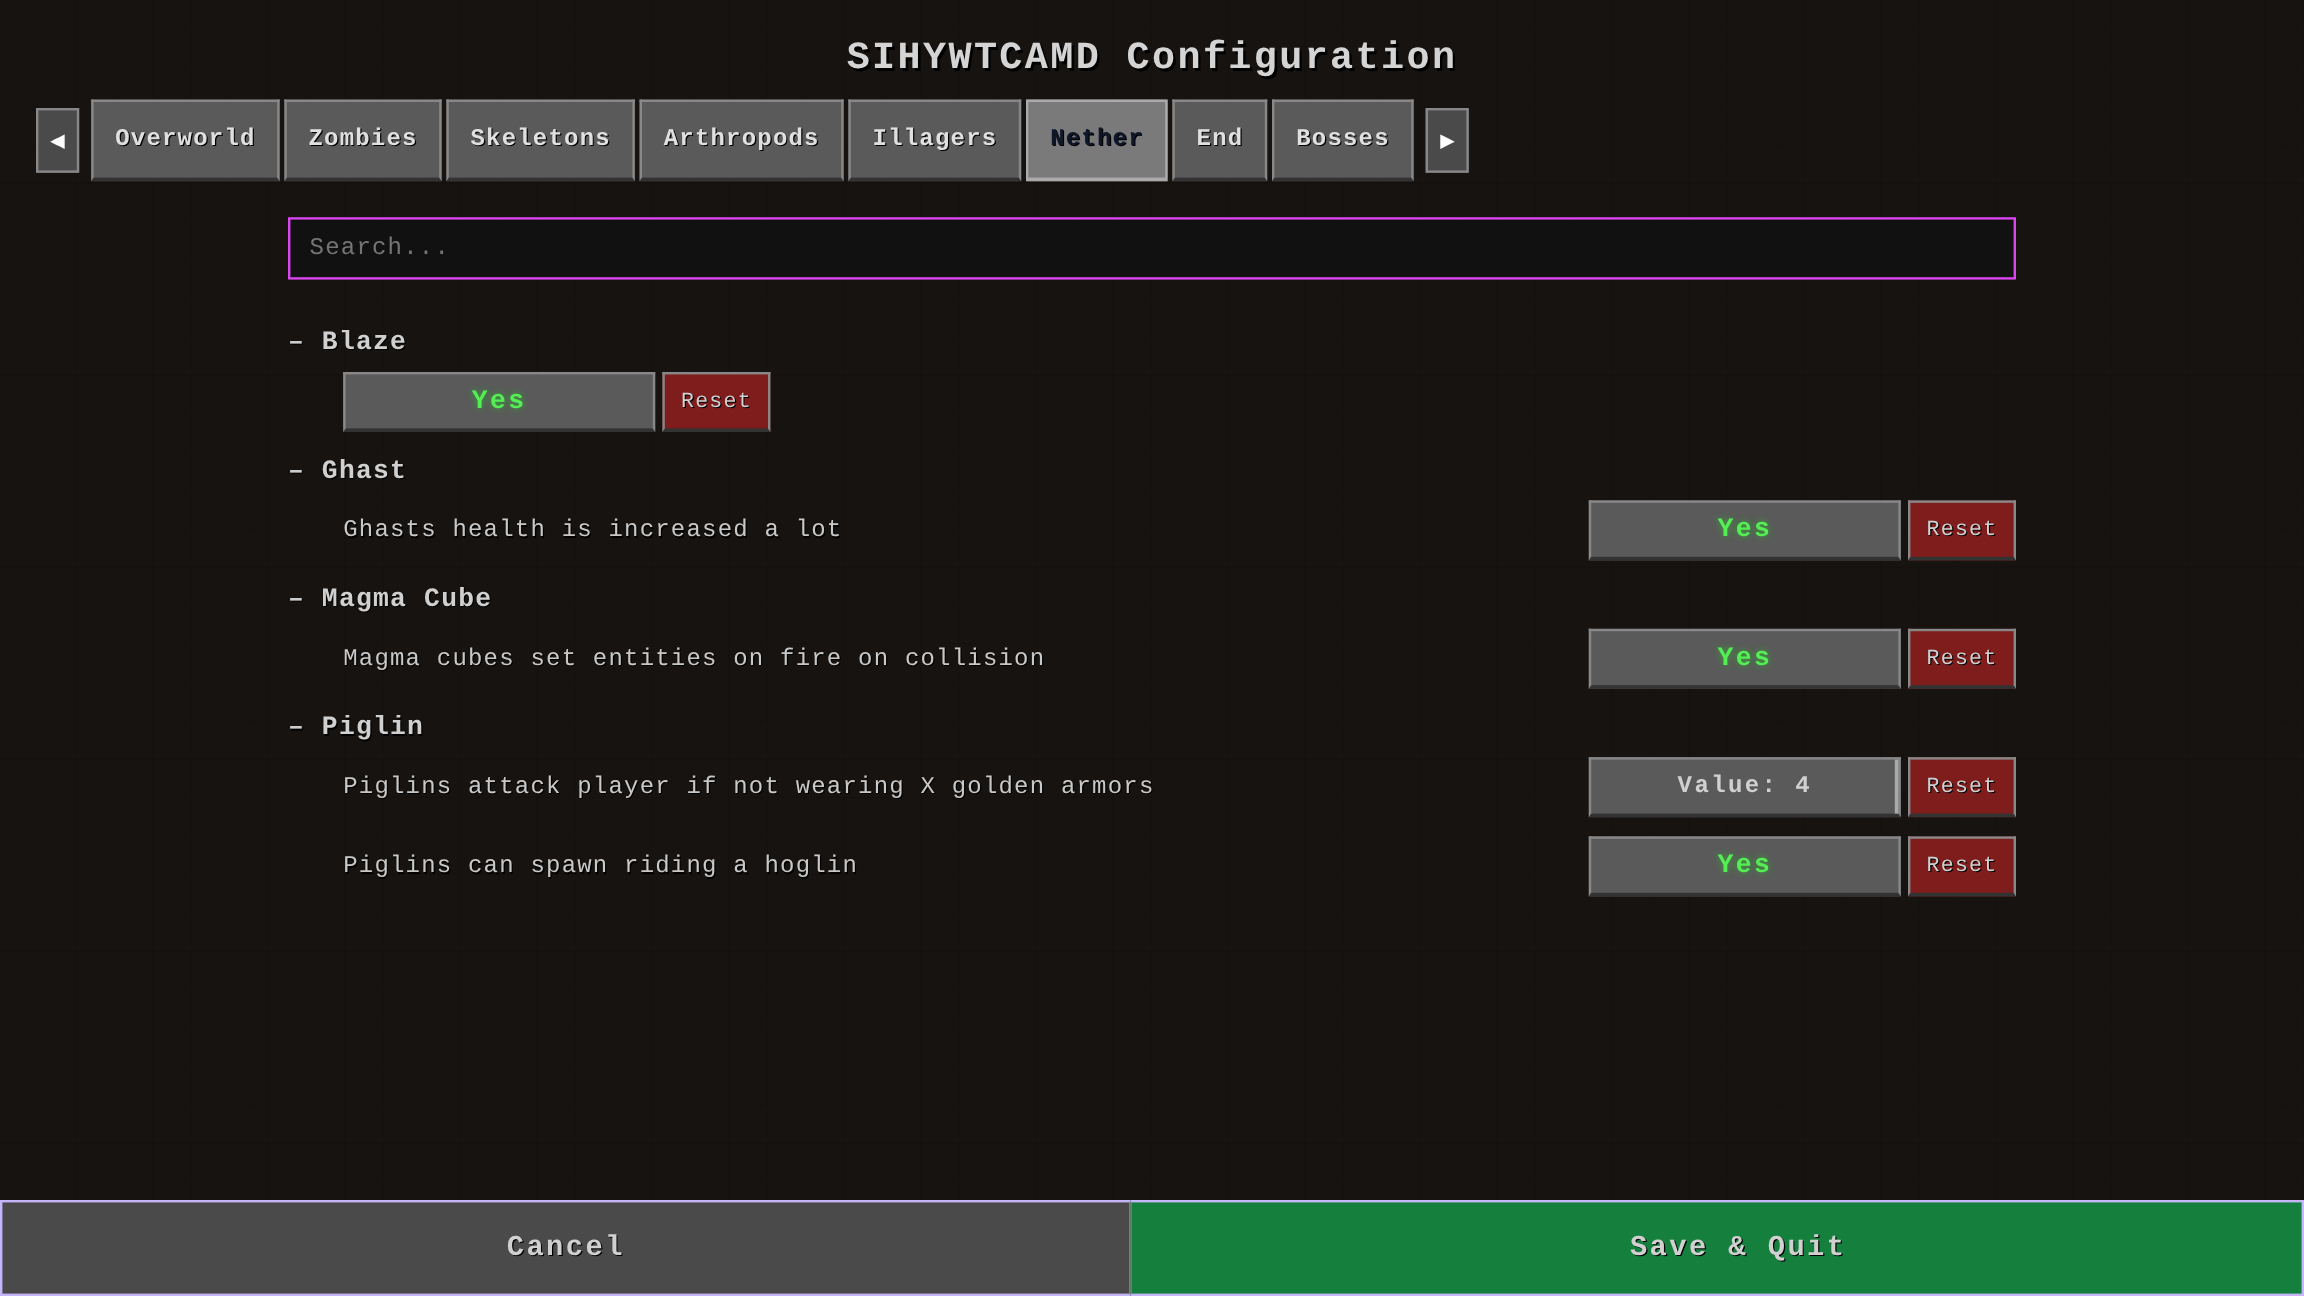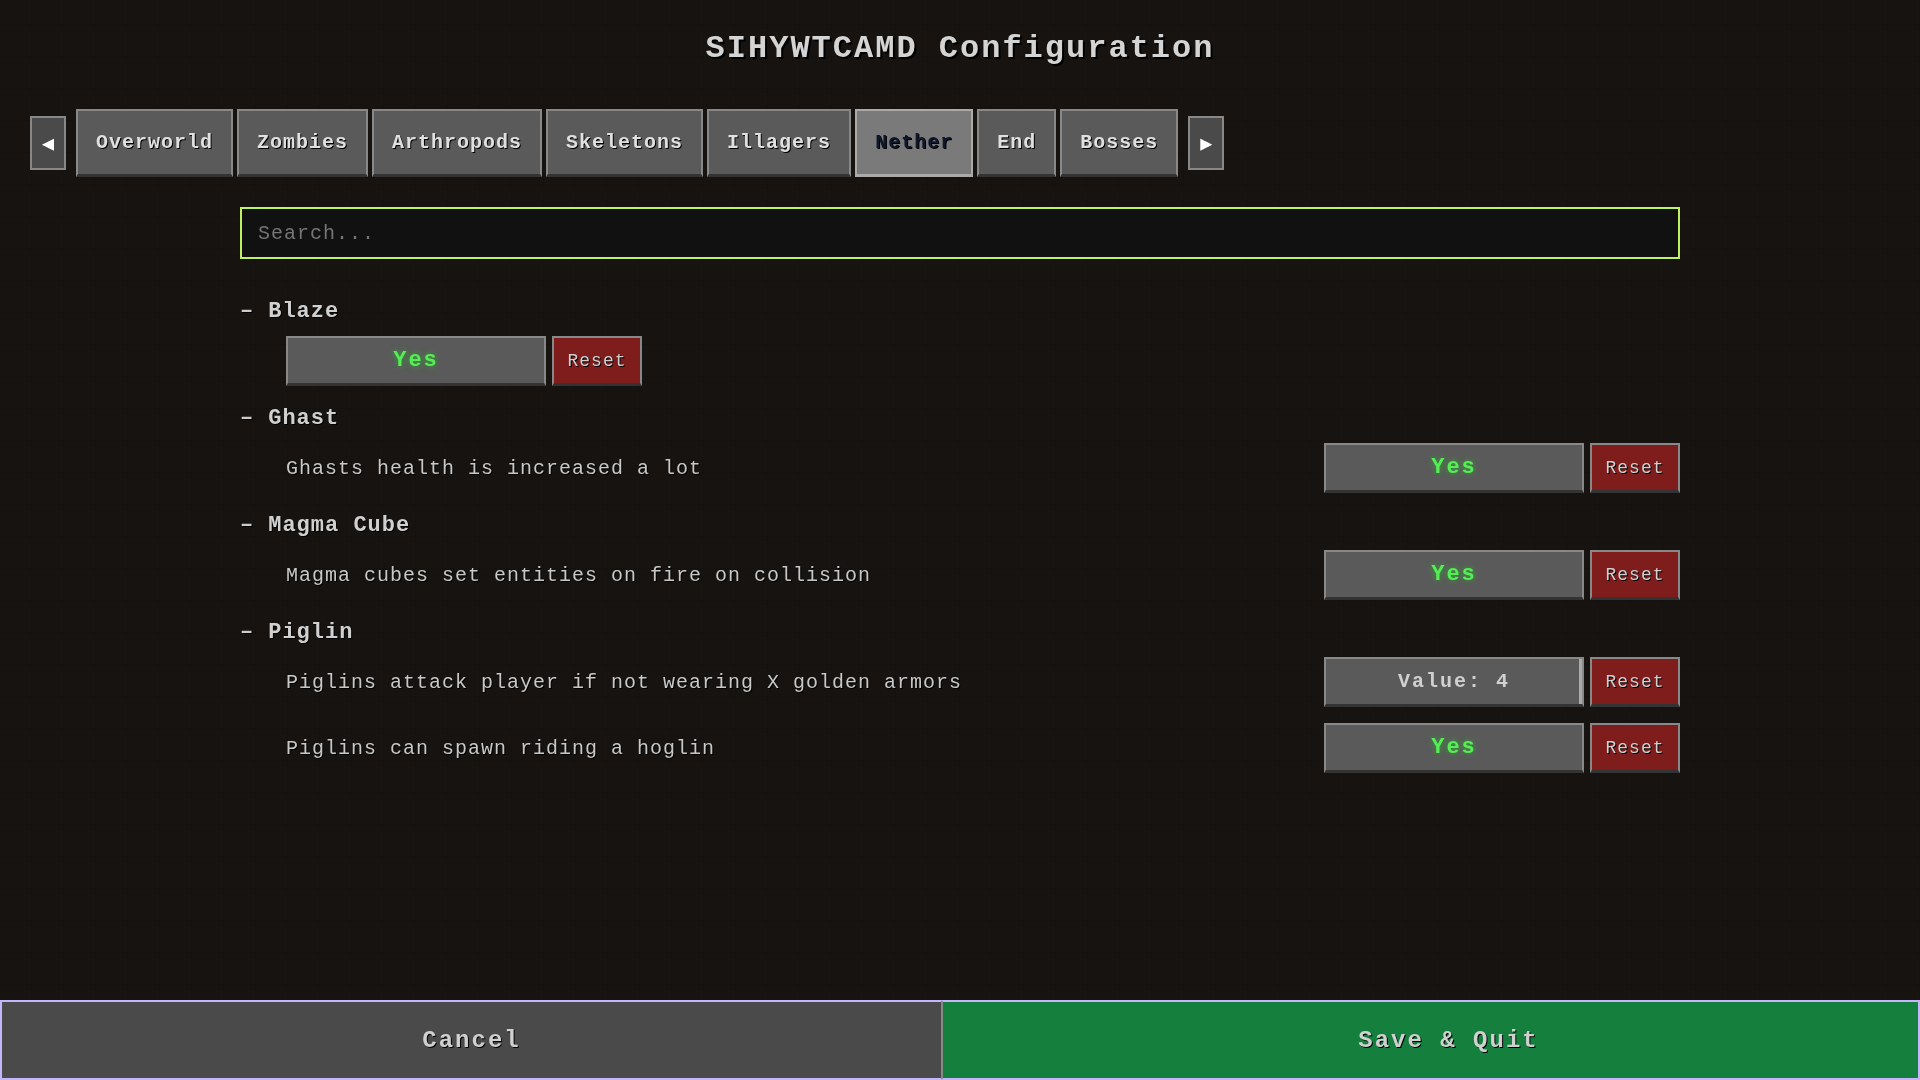--- a/index.html
+++ b/index.html
@@ -54,7 +54,7 @@
       font-size: 32px;
       color: #d4d4d4;
       letter-spacing: 2px;
-      margin-bottom: 42px;
+      margin-bottom: 16px;
       text-shadow: 2px 2px 0px #000;
       font-weight: bold;
     }

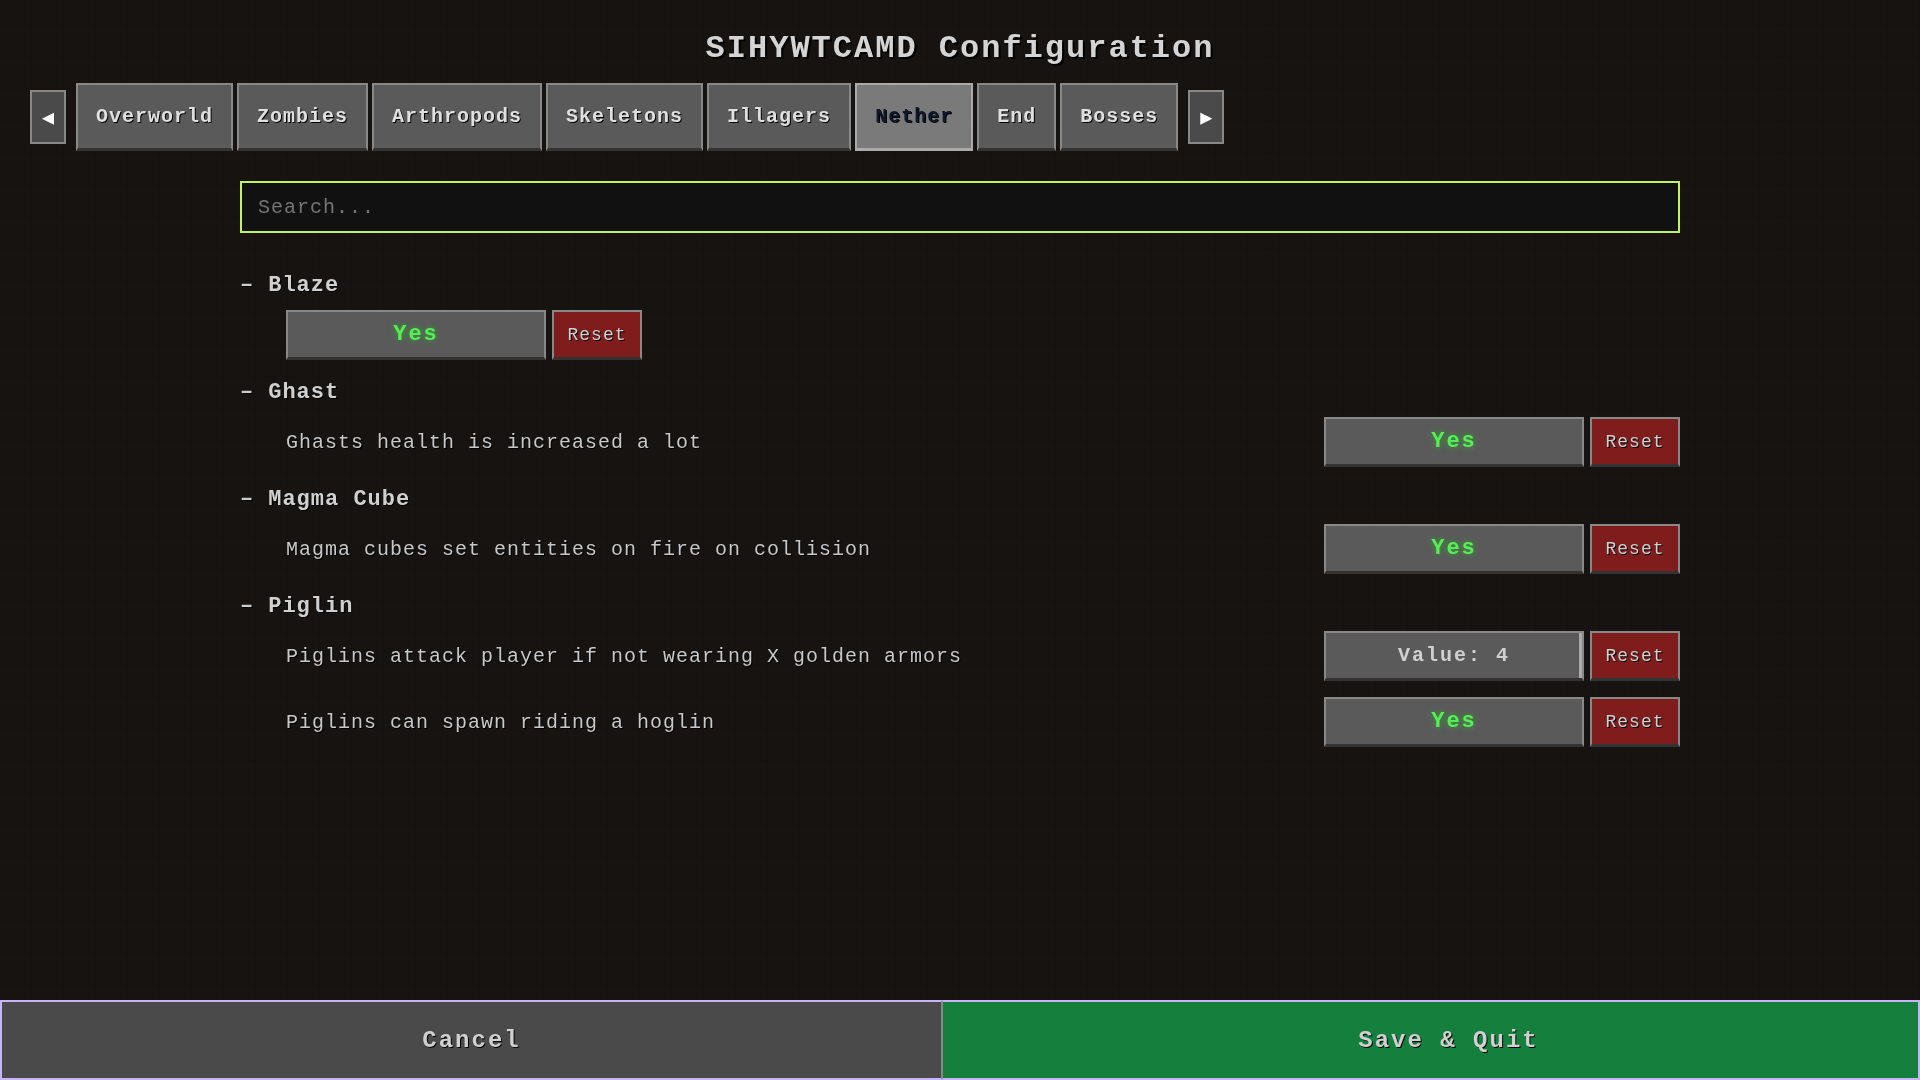--- a/index.html
+++ b/index.html
@@ -281,9 +281,9 @@
 
     <button class="tab-button">Zombies</button>
 
+    <button class="tab-button">Skeletons</button>
+
     <button class="tab-button">Arthropods</button>
-
-    <button class="tab-button">Skeletons</button>
 
     <button class="tab-button">Illagers</button>
 

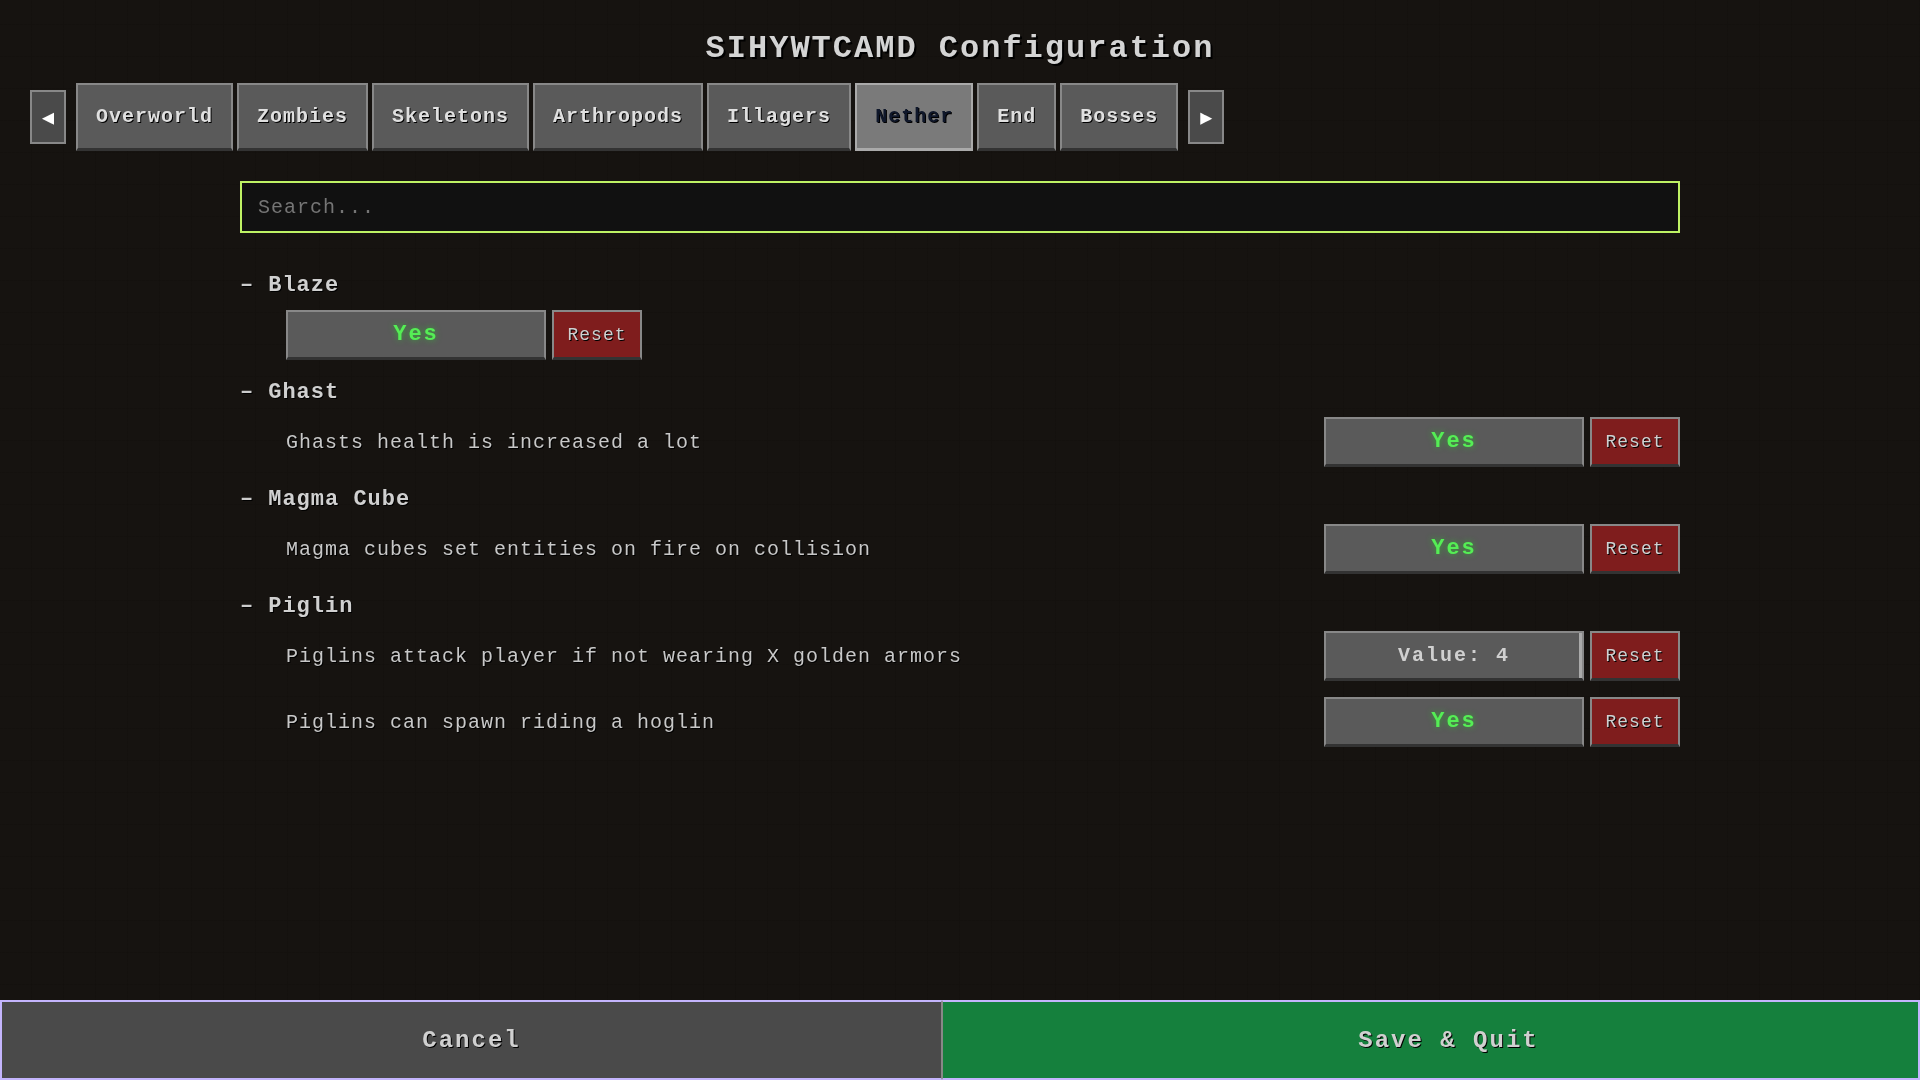--- a/index.html
+++ b/index.html
@@ -133,7 +133,7 @@
       width: 100%;
       height: 52px;
       background: #111;
-      border: 2px solid #bef264;
+      border: 2px solid #d946ef;
       color: #eab308;
       font-family: 'Courier New', Courier, monospace;
       font-size: 20px;

